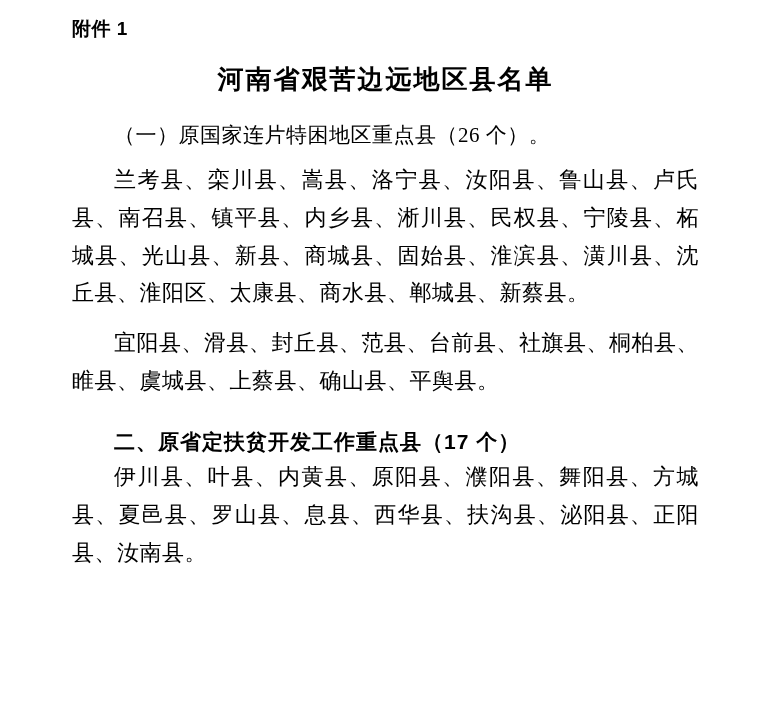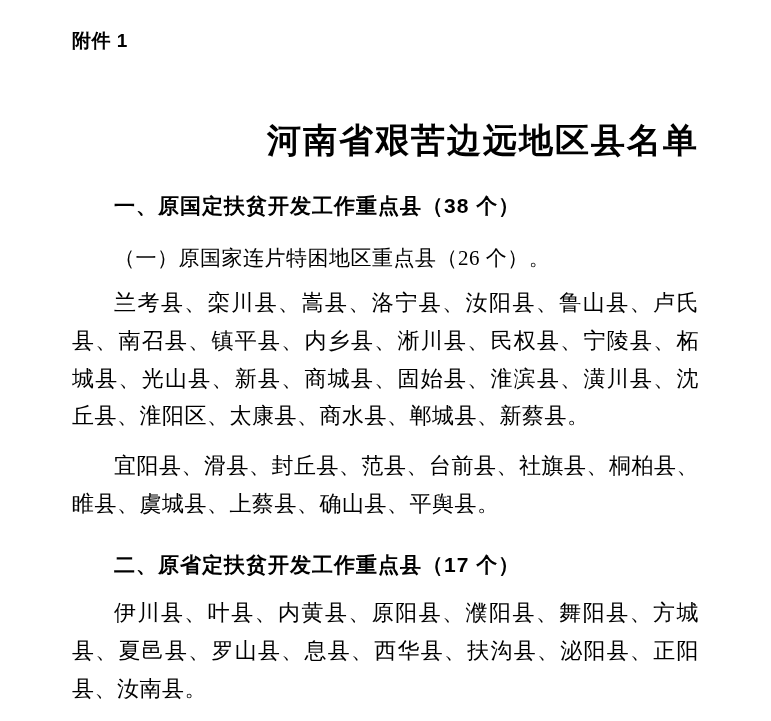--- a/index.html
+++ b/index.html
@@ -22,7 +22,7 @@
     padding: 0 72px;
   }
   .attachment-label {
-    margin-top: 28px;
+    margin-top: 16px;
     font-size: 19px;
     font-weight: bold;
     letter-spacing: 0.5px;

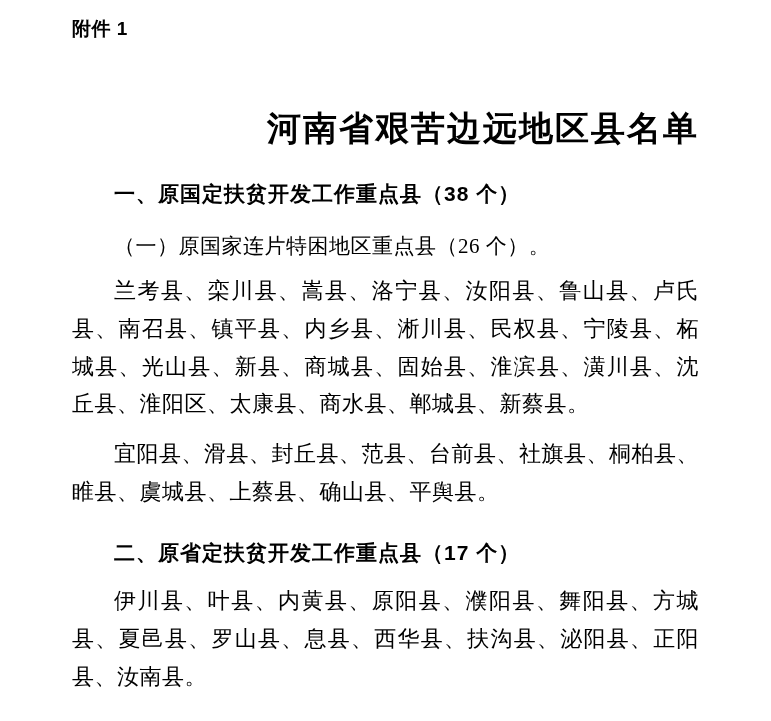--- a/index.html
+++ b/index.html
@@ -29,9 +29,9 @@
     font-family: "Liberation Sans", "DejaVu Sans", sans-serif;
   }
   .doc-title {
-    margin-top: 64px;
-    text-align: right;
-    font-size: 34px;
+    margin-top: 20px;
+    text-align: center;
+    font-size: 26px;
     font-weight: bold;
     letter-spacing: 2px;
     font-family: "Liberation Sans", "DejaVu Sans", sans-serif;

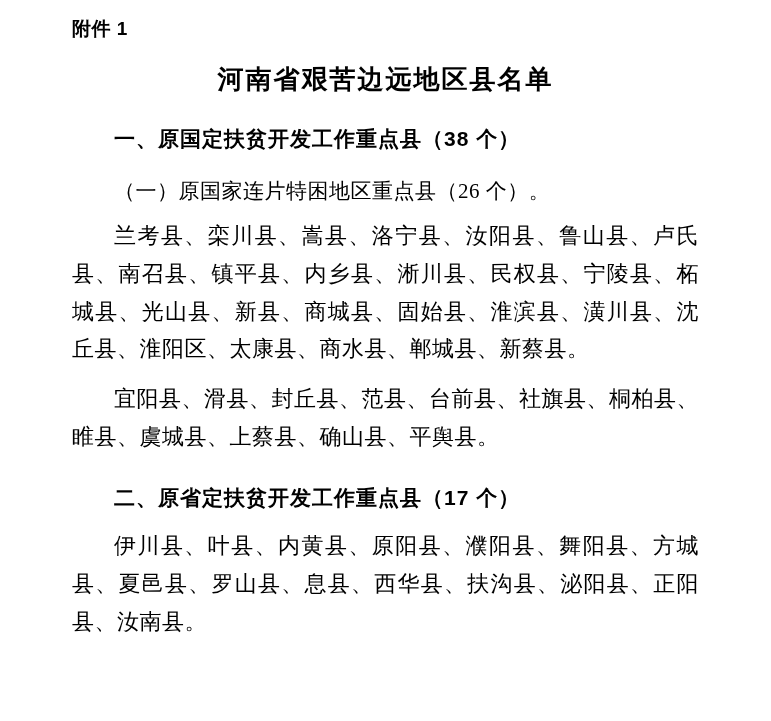--- a/index.html
+++ b/index.html
@@ -75,7 +75,6 @@
   <div class="doc-title">河南省艰苦边远地区县名单</div>
 
   <div>
-    <div class="section-heading">一、原国定扶贫开发工作重点县（38 个）</div>
 
     <div class="sub-heading">（一）原国家连片特困地区重点县（26 个）。</div>
     <div class="body-para">兰考县、栾川县、嵩县、洛宁县、汝阳县、鲁山县、卢氏县、南召县、镇平县、内乡县、淅川县、民权县、宁陵县、柘城县、光山县、新县、商城县、固始县、淮滨县、潢川县、沈丘县、淮阳区、太康县、商水县、郸城县、新蔡县。</div>

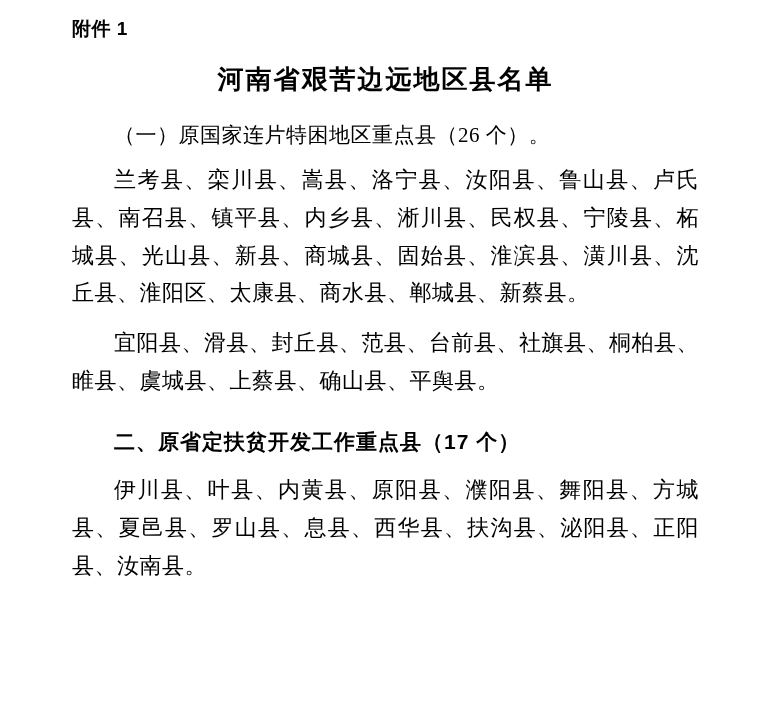--- a/index.html
+++ b/index.html
@@ -62,7 +62,7 @@
     font-family: "Liberation Serif", "DejaVu Serif", serif;
   }
   .tight {
-    margin-top: 15px;
+    margin-top: 2px;
   }
 </style>
 </head>

